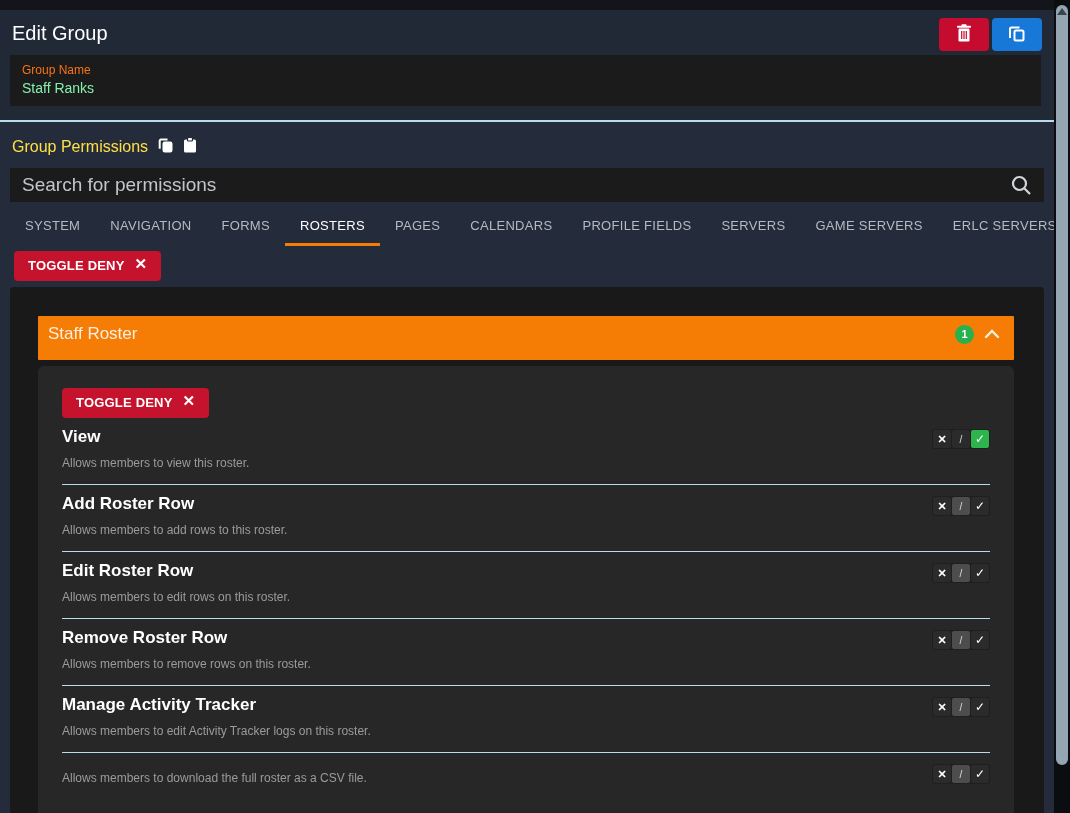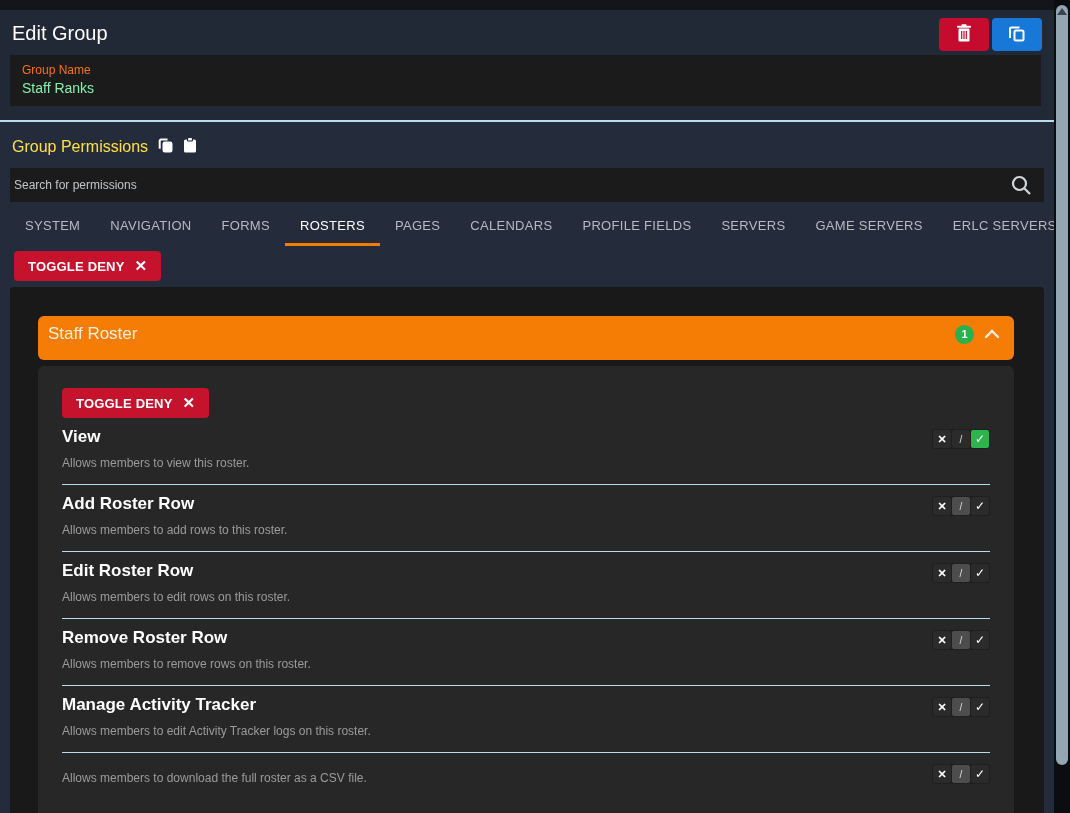--- a/index.html
+++ b/index.html
@@ -43,7 +43,7 @@
   
   .search-bar { position:absolute; top:168px; left:10px; width:1034px; height:34px; background:#1b1b1b; }
   .search-input { width:100%; height:100%; background:transparent; border:none; outline:none;
-    color:#8b5cf6; font-size:12px; padding:0 40px 0 4px; font-family:"Liberation Sans", sans-serif; }
+    color:#8b5cf6; font-size:19px; padding:0 40px 0 12px; font-family:"Liberation Sans", sans-serif; }
   .search-input::placeholder { color:#c2c6cb; opacity:1; }
   .search-icon { position:absolute; right:12px; top:6px; }
 

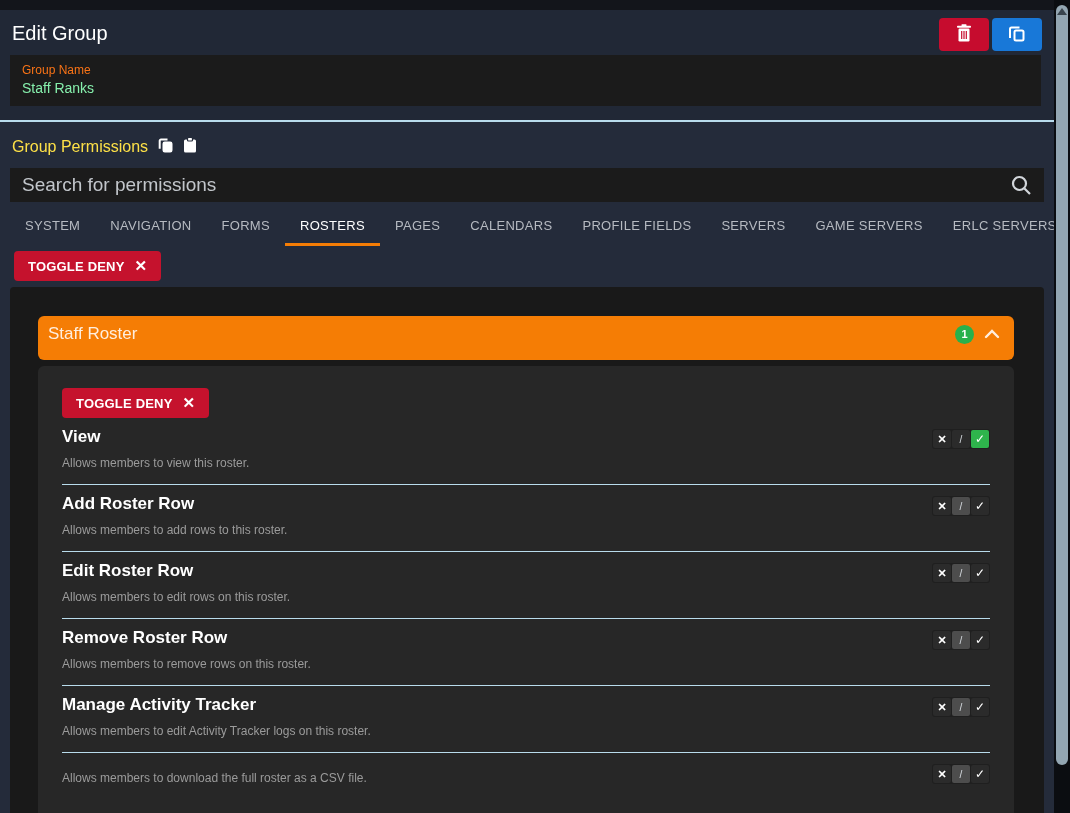--- a/index.html
+++ b/index.html
@@ -55,7 +55,7 @@
 
   
   .toggle-deny { position:absolute; height:30px; background:#c5122d; border:none; border-radius:4px;
-    color:#fff; font-weight:bold; font-size:13px; padding:8px 14px; display:flex; align-items:center; gap:10px;
+    color:#fff; font-weight:bold; font-size:13px; padding:8px 14px; display:flex; align-items:flex-end; gap:10px;
     cursor:pointer; font-family:"Liberation Sans", sans-serif; letter-spacing:0.2px; }
   .toggle-deny .x { font-size:15px; font-weight:bold; }
   .toggle-deny.outer { top:251px; left:14px; }

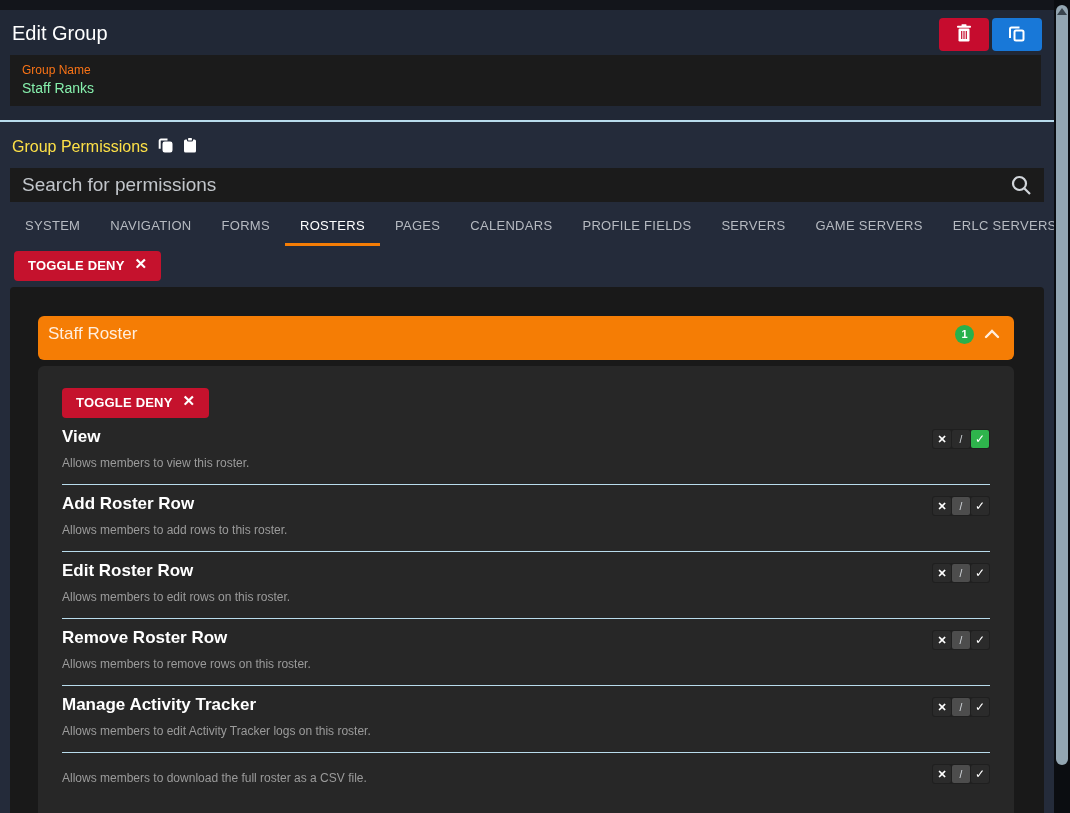--- a/index.html
+++ b/index.html
@@ -66,7 +66,7 @@
 
   
   .acc-header { position:absolute; top:316px; left:38px; width:976px; height:44px; background:#f57d05;
-    border-radius:6px; display:flex; align-items:center; padding:0 14px 8px 10px; cursor:pointer; }
+    border-radius:1px; display:flex; align-items:center; padding:0 14px 8px 10px; cursor:pointer; }
   .acc-title { font-size:17px; color:#ffeede; }
   .acc-right { margin-left:auto; display:flex; align-items:center; gap:10px; }
   .badge { width:19px; height:19px; border-radius:50%; background:#28b14c; color:#fff;

